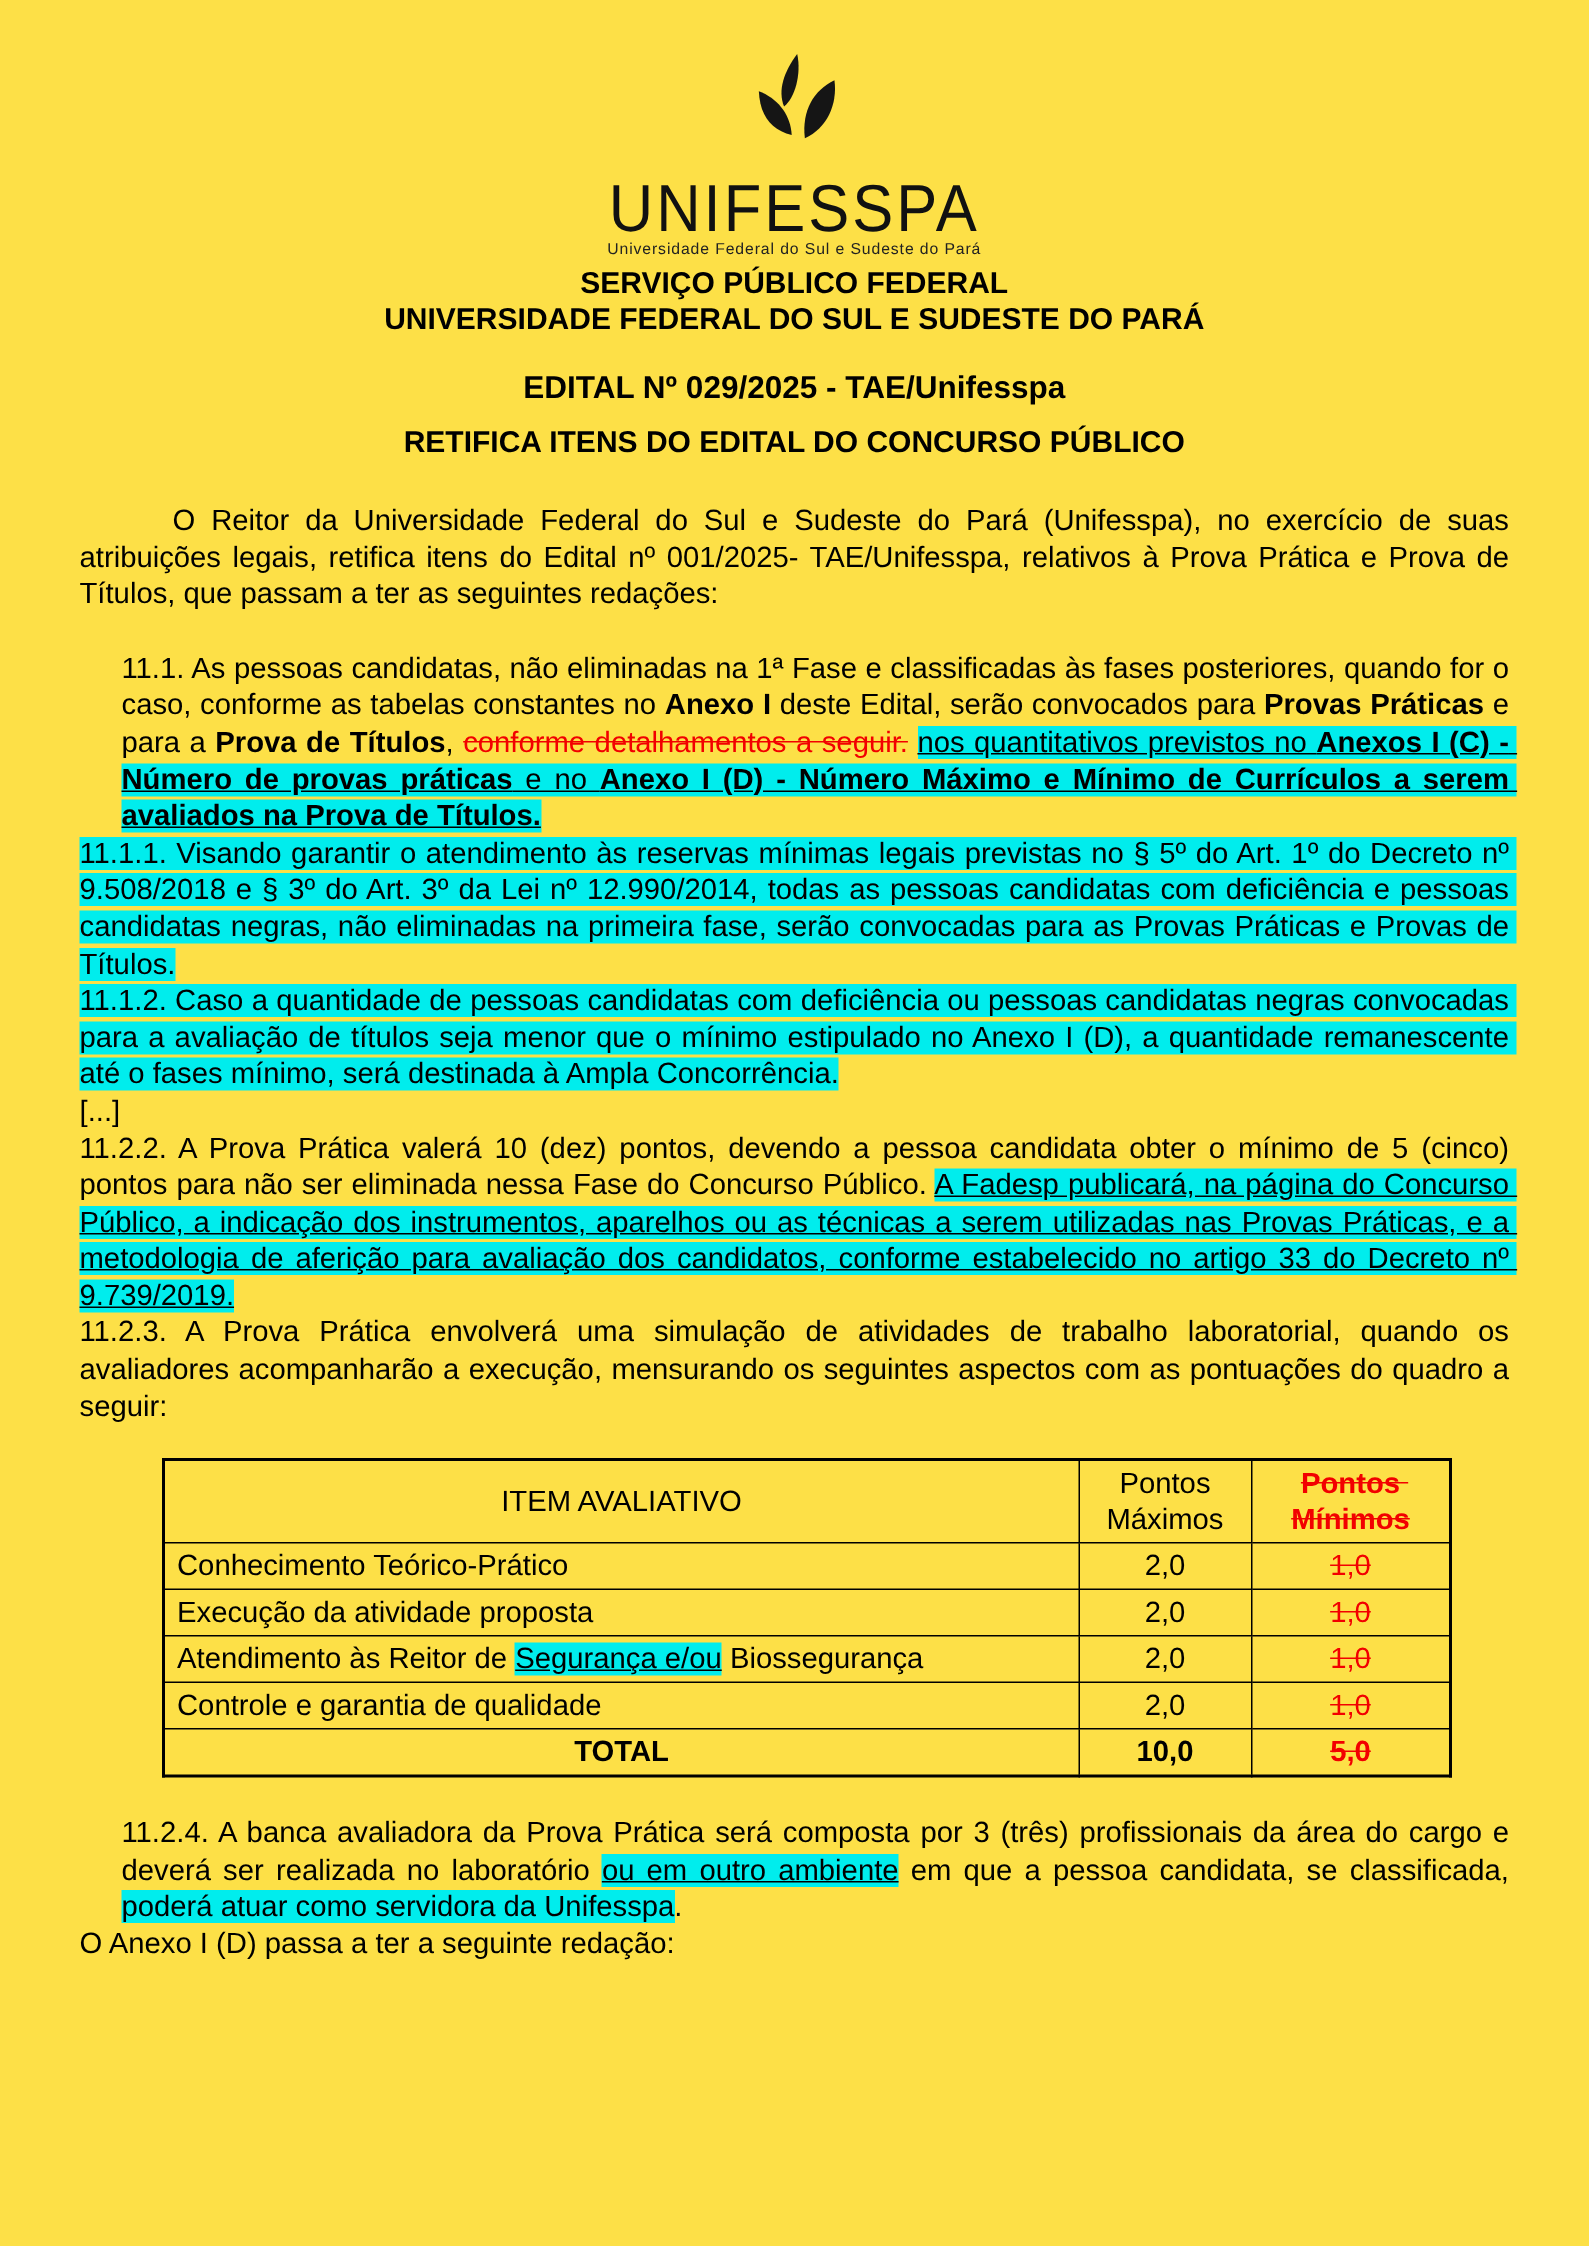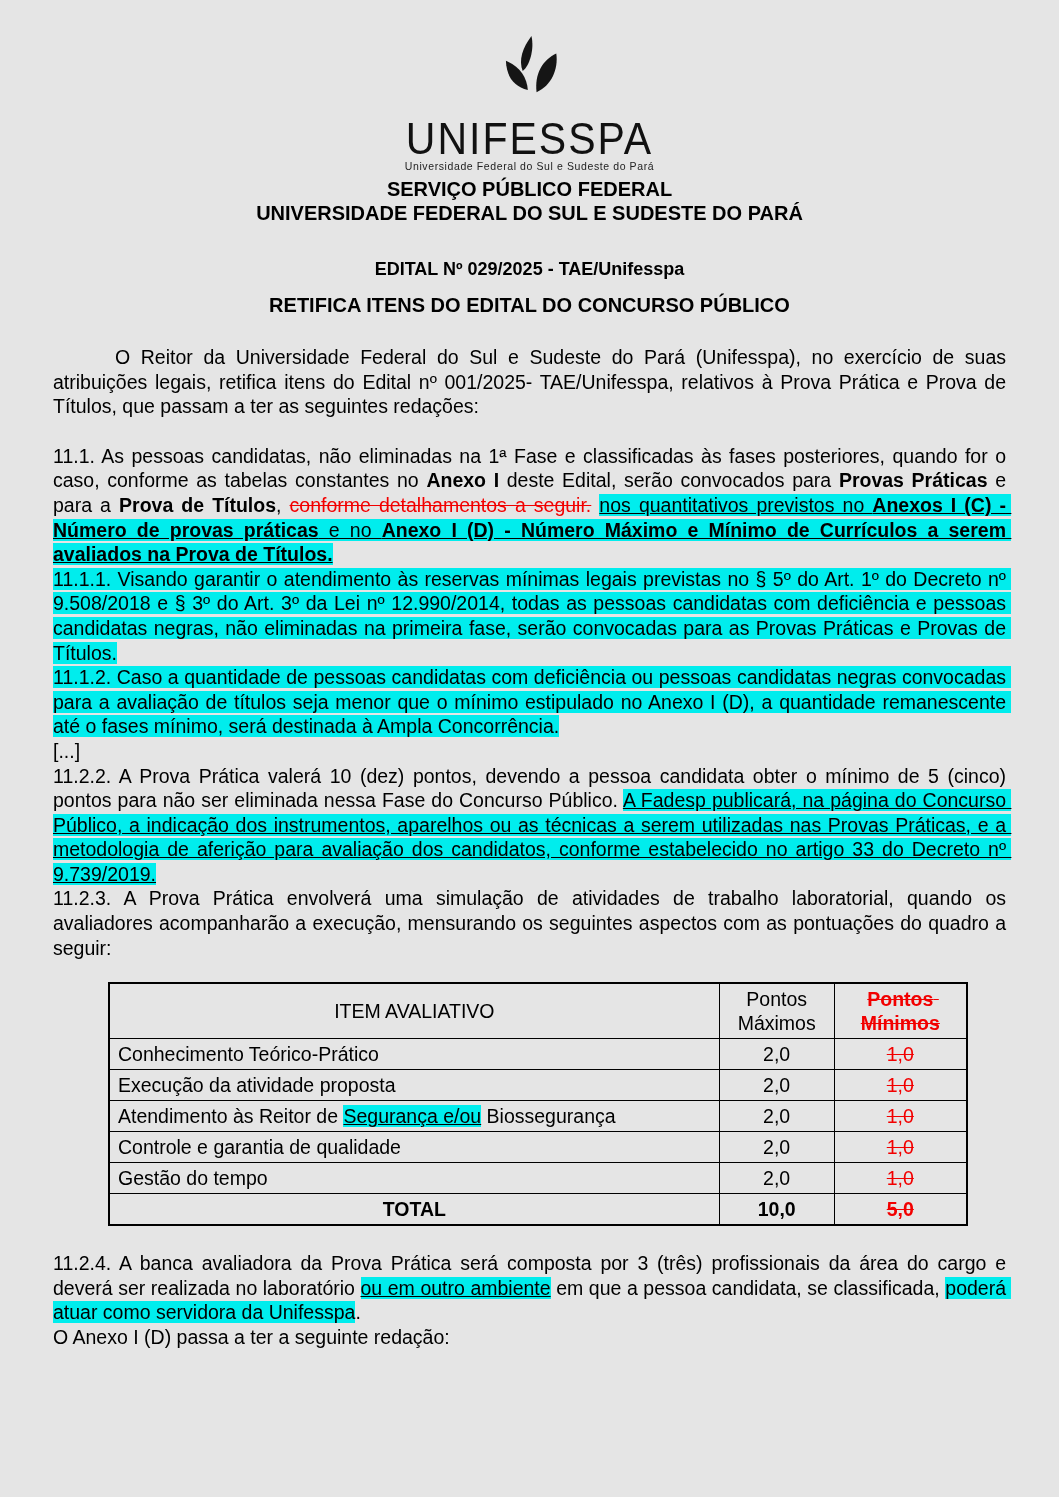--- a/index.html
+++ b/index.html
@@ -9,7 +9,7 @@
     position: relative;
     width: 1059px; height: 1497px;
     margin: 0 auto;
-    background: #e5e5e5;
+    background: #fde047;
     color: var(--ink);
     font-family: "Liberation Sans", sans-serif;
     font-size: 19.5px;

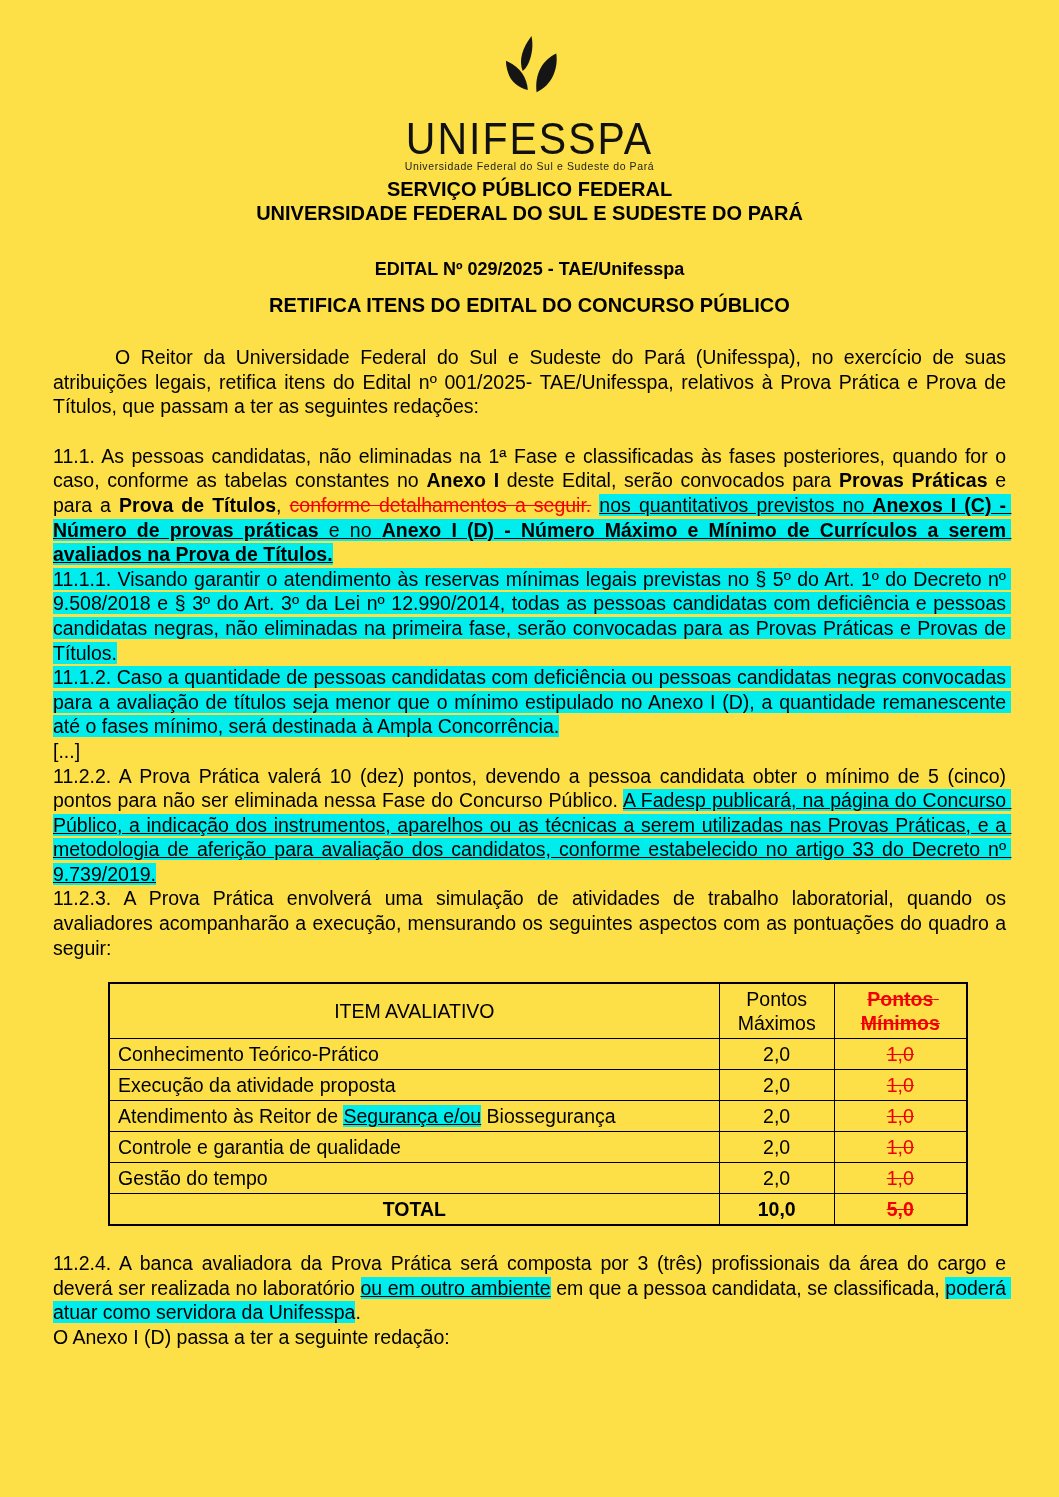--- a/index.html
+++ b/index.html
@@ -35,7 +35,7 @@
   }
   
   .org-lines { text-align:center; margin-top: 4px; font-weight:700; line-height:24px; font-size:20px; }
-  .edital-title { text-align:center; font-weight:700; font-size:18px; line-height:24px; margin-top: 32px; }
+  .edital-title { text-align:center; font-weight:700; font-size:21px; line-height:24px; margin-top: 22px; }
   .edital-subtitle { text-align:center; font-weight:700; font-size:20px; line-height:24px; margin-top: 12px; }
   
   .doc-body { padding: 0 53px; }

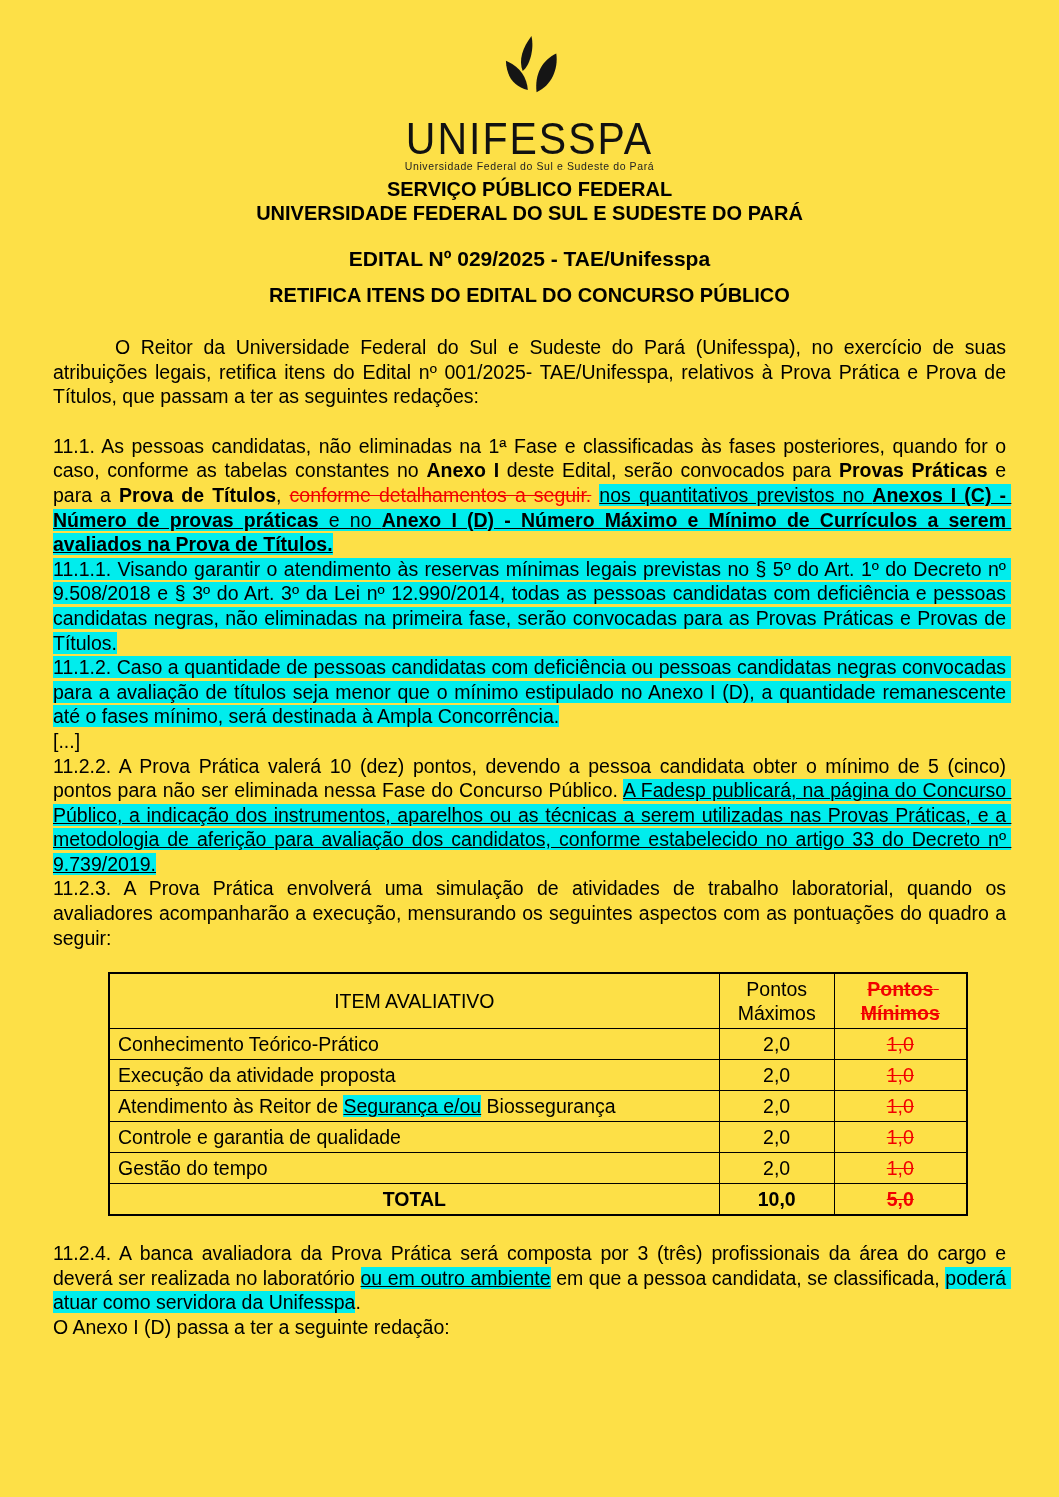--- a/index.html
+++ b/index.html
@@ -46,7 +46,7 @@
   }
   p.indent { text-indent: 62px; }
   p.m-top-intro { margin-top: 28px; }
-  p.m-top-std   { margin-top: 25px; }
+  p.m-top-std   { margin-top: 25px; margin-left: 28px; }
   .ellipsis-line { margin-top: 13px; margin-bottom: 8px; text-align:left; }
   .run { white-space: pre-wrap; }
   .run.b  { font-weight: 700; }

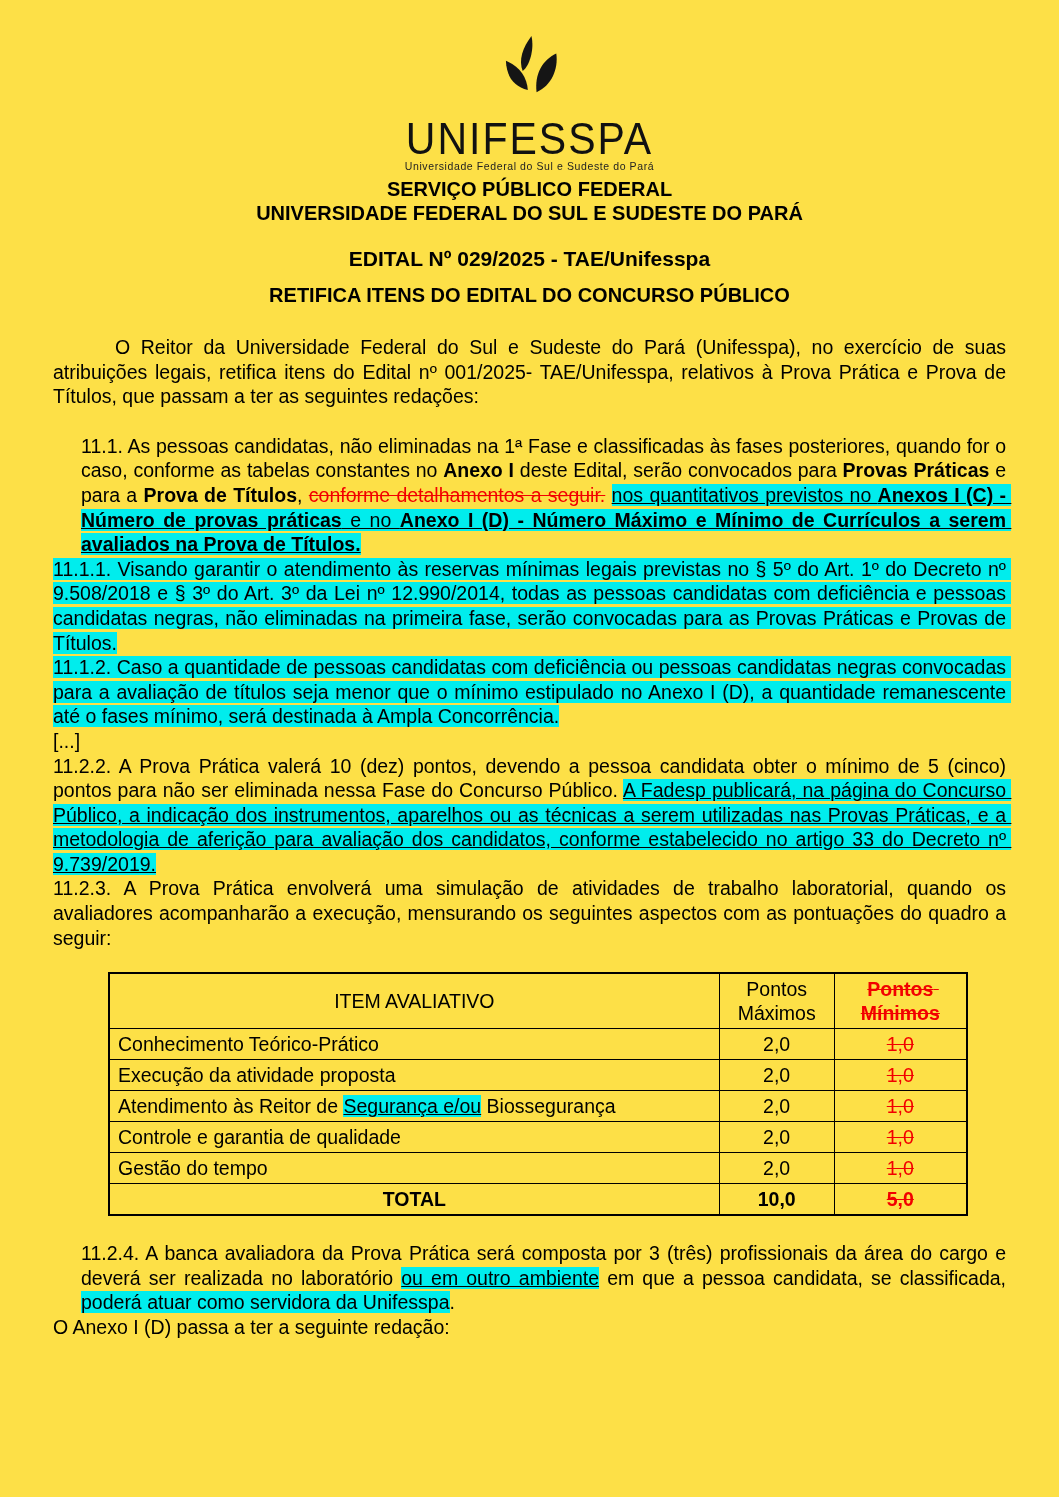--- a/index.html
+++ b/index.html
@@ -147,11 +147,6 @@
         <td class="cell-min"><span class="run rs">1,0</span></td>
       </tr>
 
-      <tr>
-        <td class="cell-item"><span class="run">Gestão do tempo</span></td>
-        <td class="cell-max">2,0</td>
-        <td class="cell-min"><span class="run rs">1,0</span></td>
-      </tr>
     </tbody>
       <tfoot>
         <tr>

